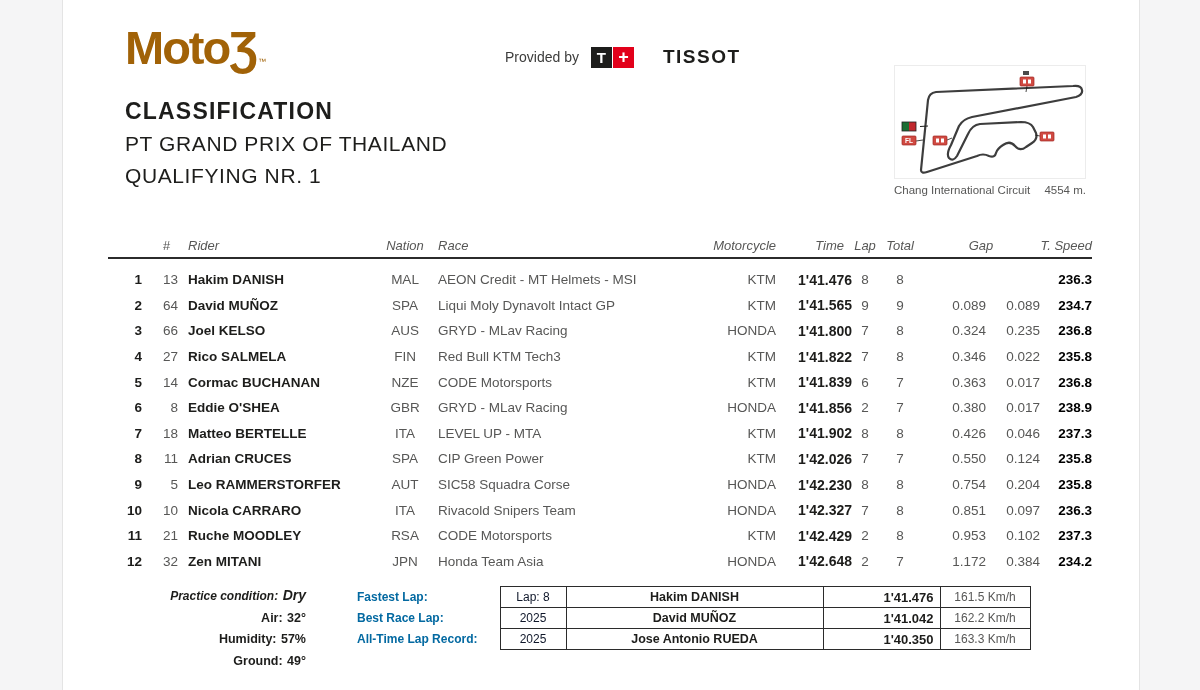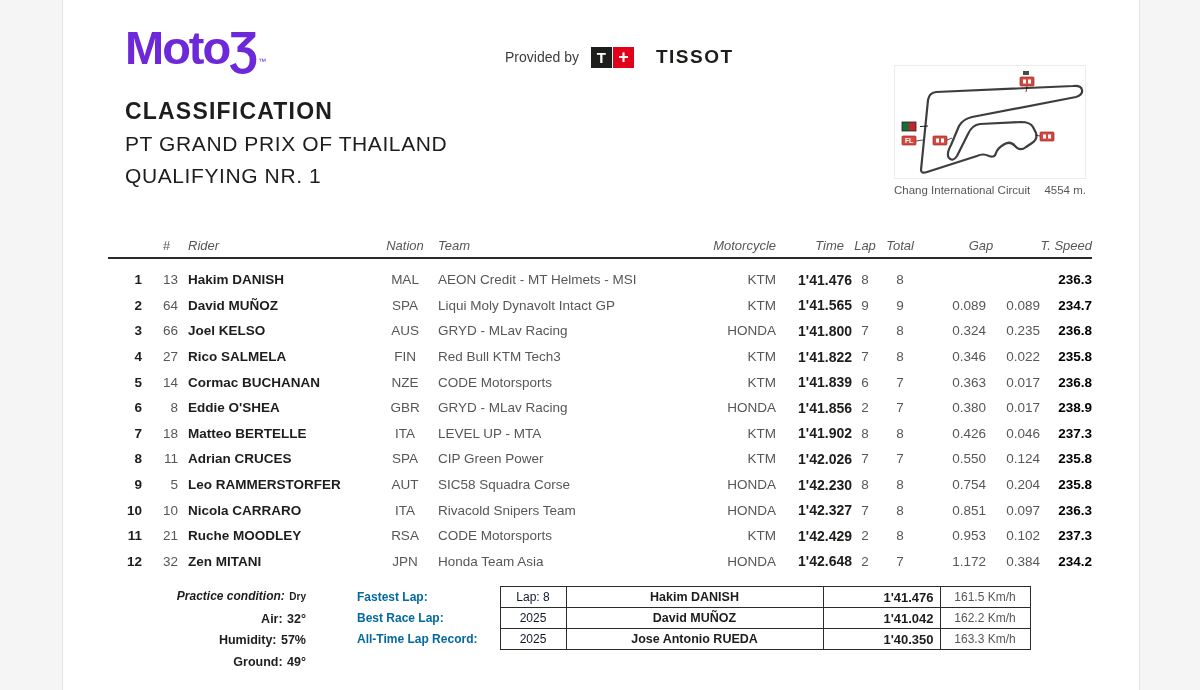--- a/index.html
+++ b/index.html
@@ -17,7 +17,7 @@
     border-left:1px solid #e4e4e4; border-right:1px solid #e4e4e4;
   }
   
-  .logo { position:absolute; left:125px; top:20px; font-weight:800; letter-spacing:-2px; color:#6d28d9; }
+  .logo { position:absolute; left:125px; top:20px; font-weight:800; letter-spacing:-2px; color:#a16207; }
   .logo .moto { font-size:47px; }
   .logo .three { font-size:47px; font-weight:700; letter-spacing:0; }
   .logo .tm { font-size:8px; font-weight:400; letter-spacing:0; vertical-align:baseline; }

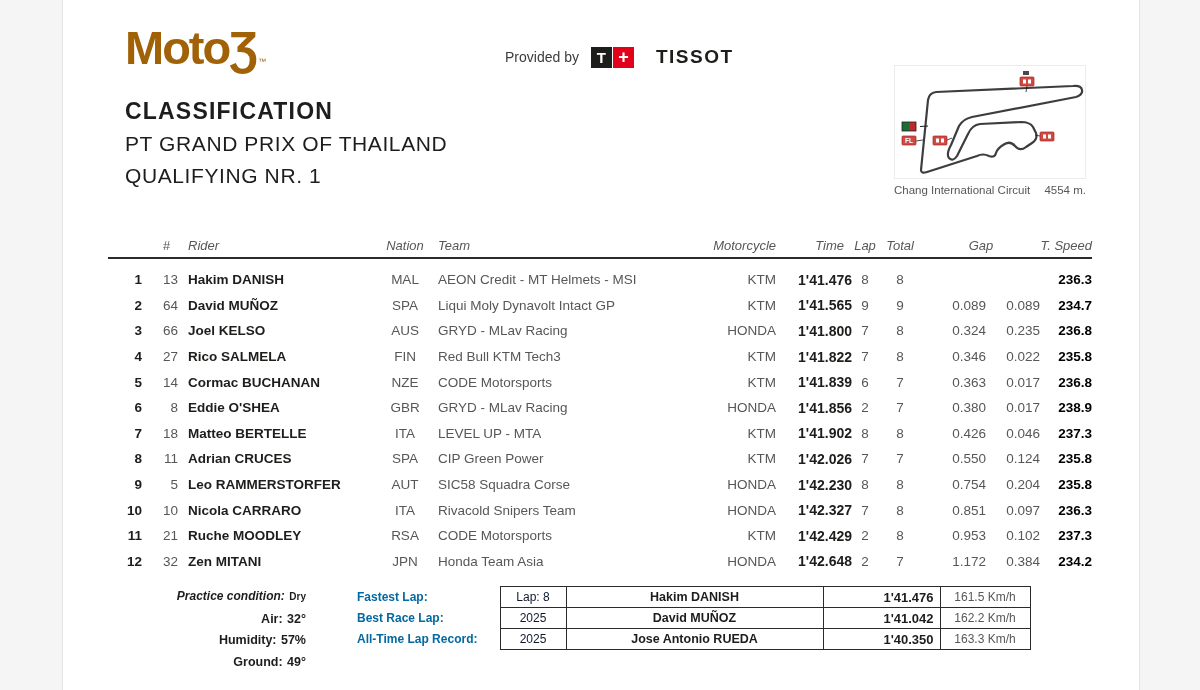--- a/index.html
+++ b/index.html
@@ -27,7 +27,7 @@
                 color:#fff; font-weight:800; font-size:15px; }
   .tb-black { background:#1d1d1b; }
   .tb-red { background:#e2001a; margin-left:1px; font-size:18px; line-height:18px; }
-  .tissot-word { font-size:19px; font-weight:800; letter-spacing:1.5px; margin-left:14px; color:#1d1d1b; }
+  .tissot-word { font-size:19px; font-weight:800; letter-spacing:1.5px; margin-left:21px; color:#1d1d1b; }
   .title   { position:absolute; left:125px; top:98px;  font-size:23px; font-weight:800; letter-spacing:1.2px; }
   .event   { position:absolute; left:125px; top:132px; font-size:21px; font-weight:400; letter-spacing:0.6px; }
   .session { position:absolute; left:125px; top:164px; font-size:21px; font-weight:400; letter-spacing:0.6px; }

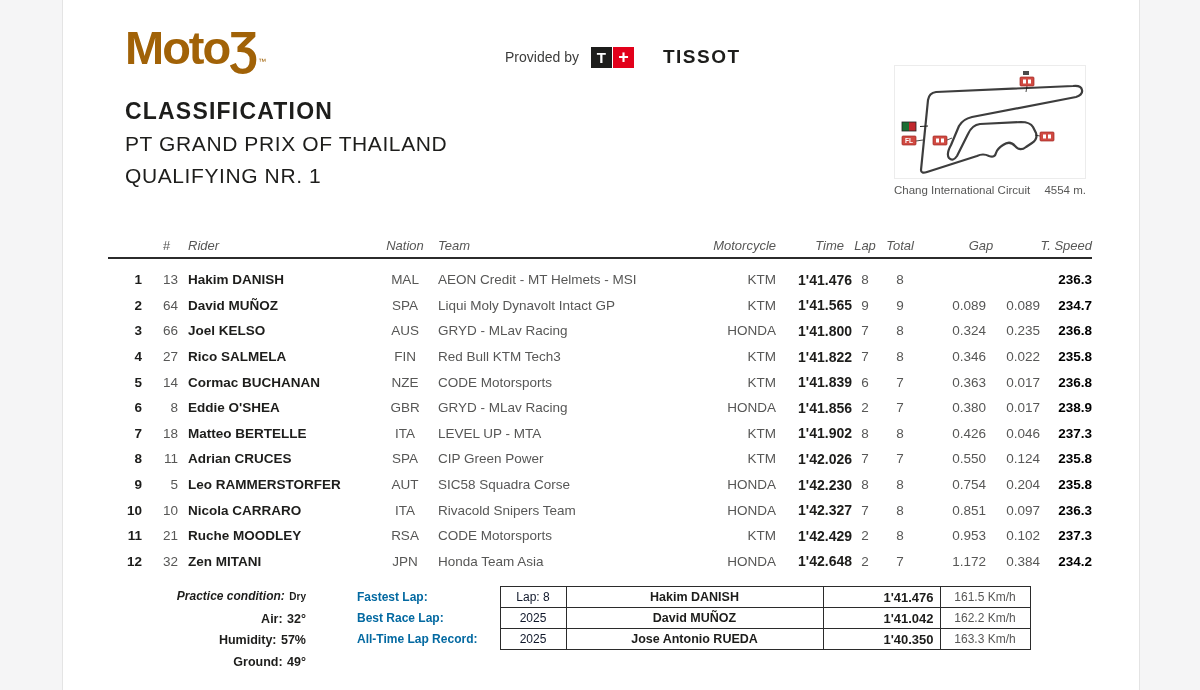--- a/index.html
+++ b/index.html
@@ -153,7 +153,7 @@
       <th colspan="2" class="r h-pos">#</th>
       <th class="l h-rider">Rider</th>
       <th class="c h-nation">Nation</th>
-      <th class="l h-team">Team</th>
+      <th class="l h-team">Race</th>
       <th class="r">Motorcycle</th>
       <th class="r h-time">Time</th>
       <th class="c">Lap</th>

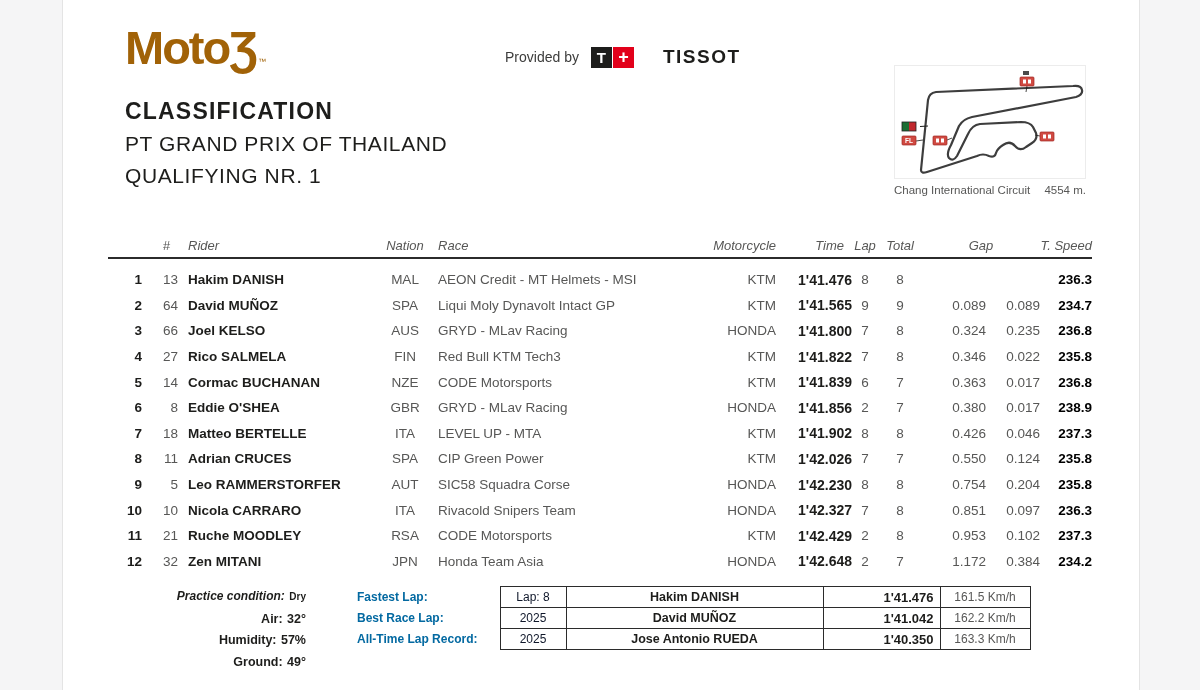--- a/index.html
+++ b/index.html
@@ -62,7 +62,7 @@
   .conditions { position:absolute; left:106px; top:585px; width:200px;
                 text-align:right; line-height:20.5px; }
   .conditions .cl { font-weight:700; font-style:italic; font-size:12px; }
-  .conditions .cv-big { font-weight:700; font-size:10px; }
+  .conditions .cv-big { font-weight:700; font-size:14px;font-style:italic; }
   .conditions .cond-line b { font-weight:700; font-size:12.5px; }
   
   table.records { position:absolute; left:357px; top:586px; border-collapse:collapse;

